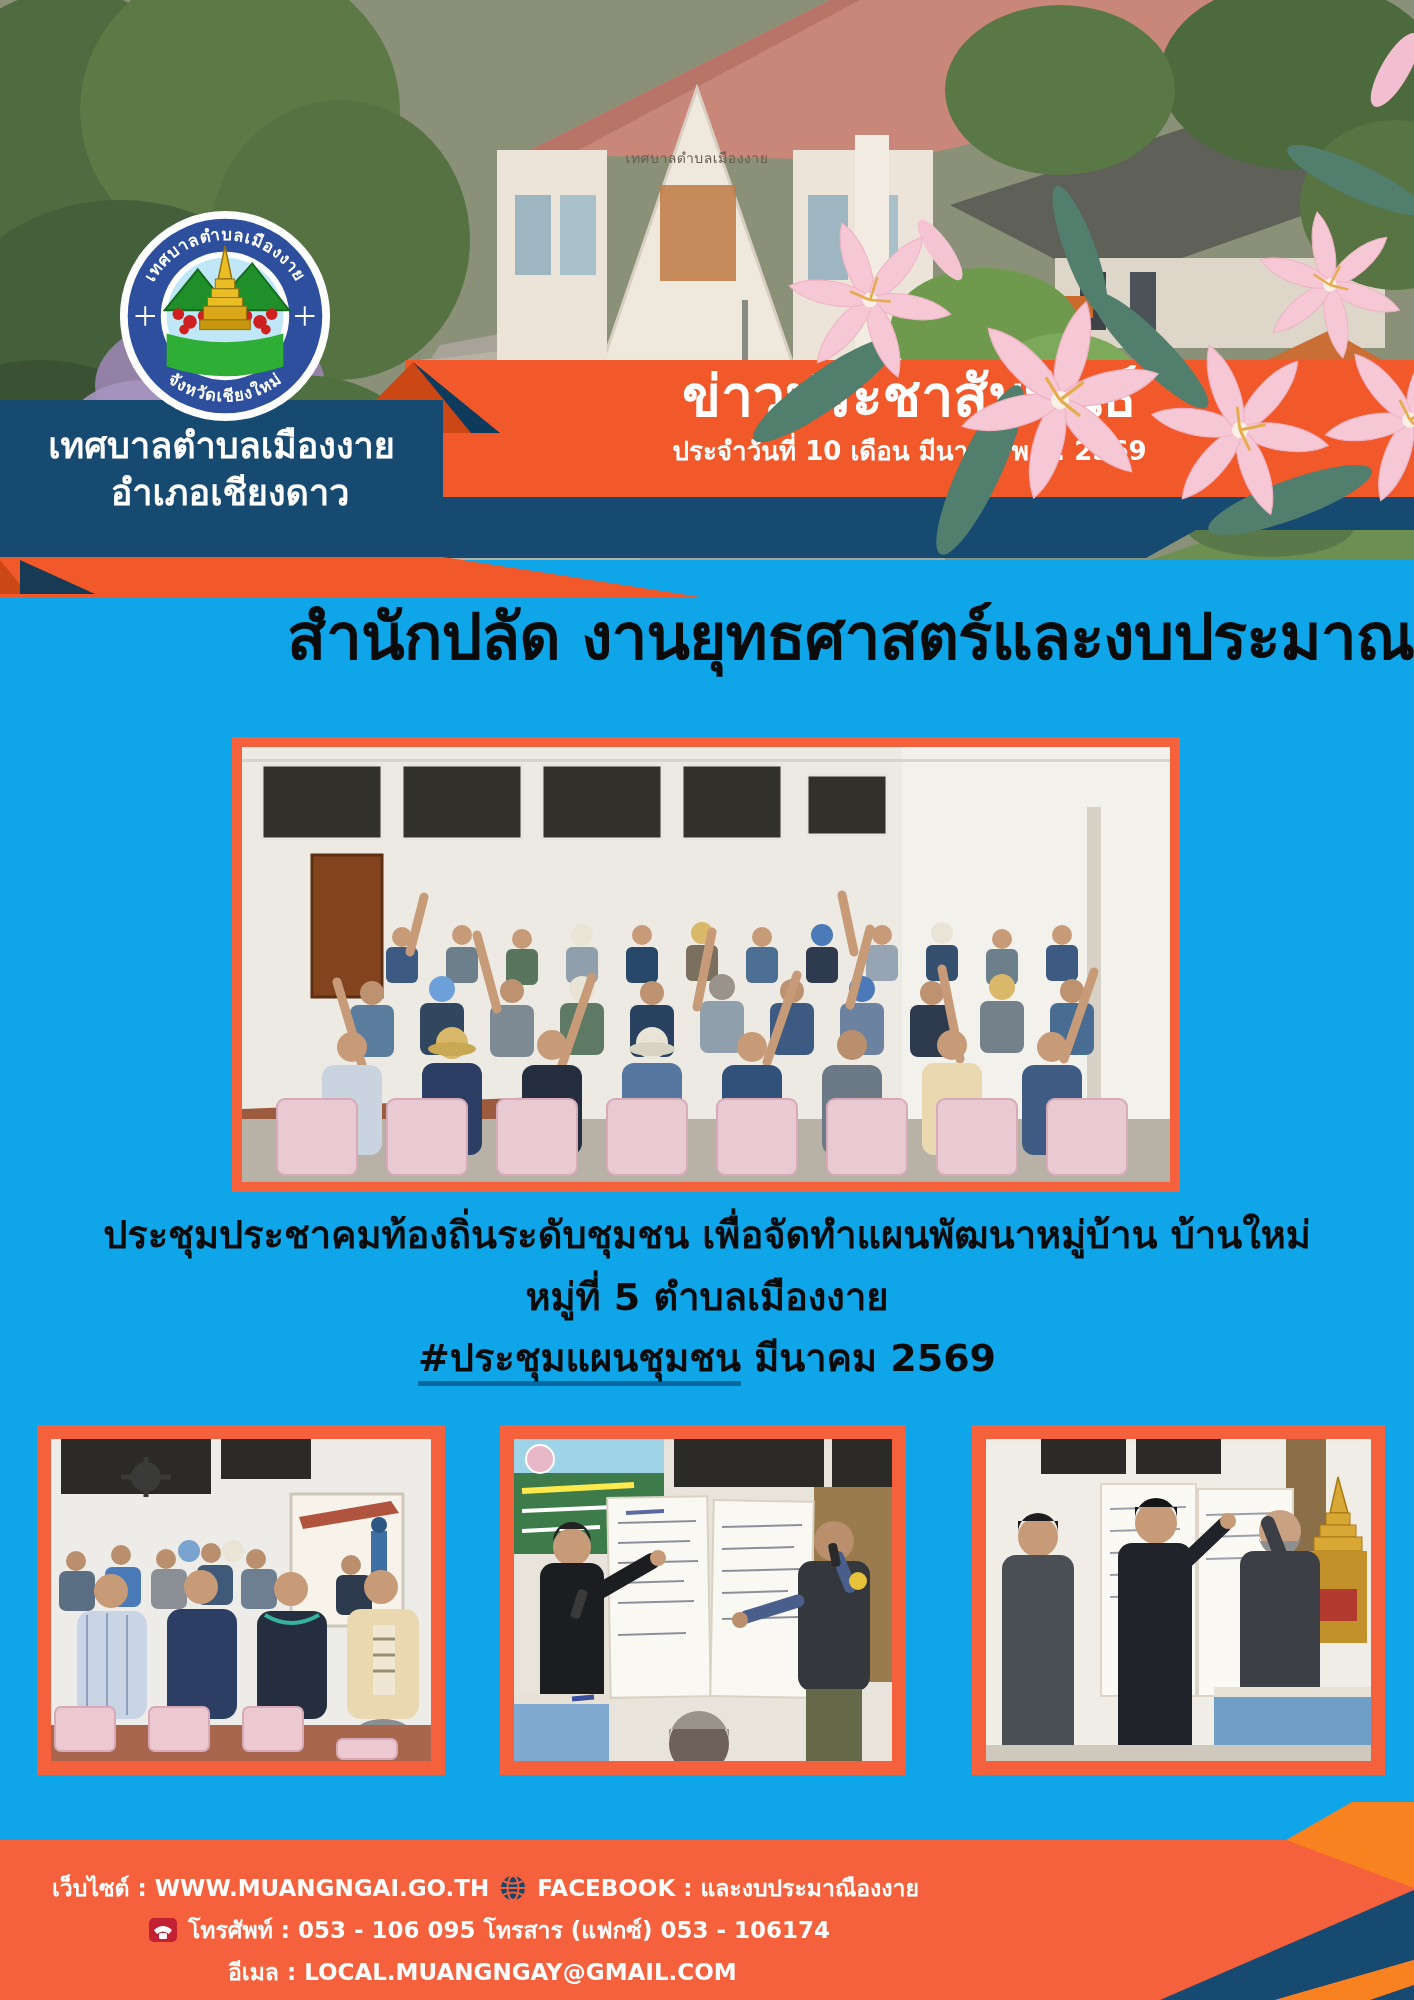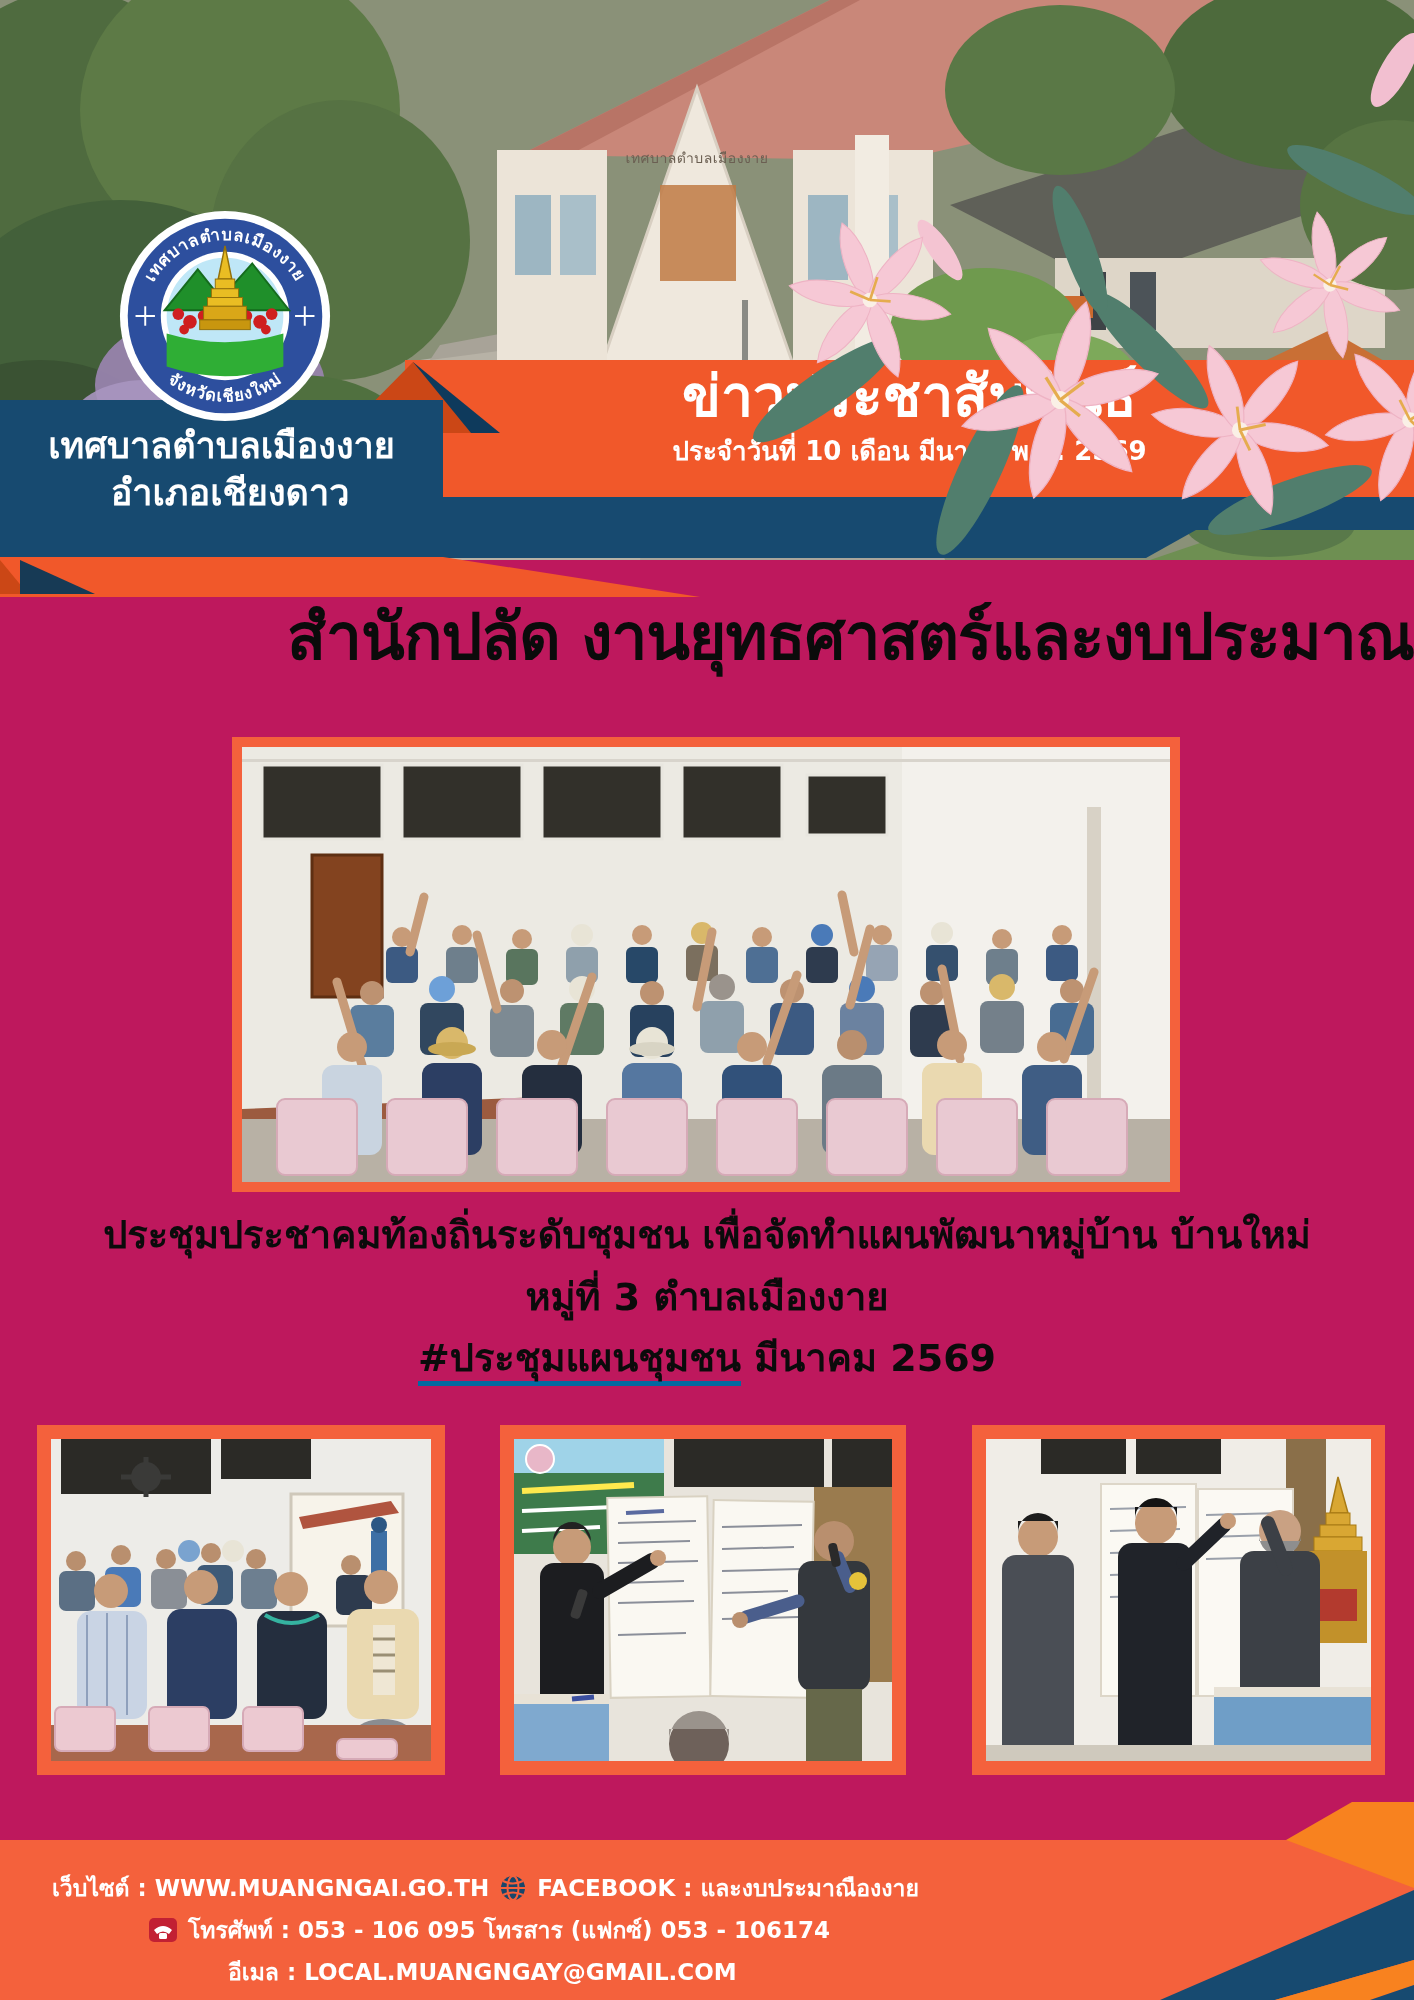--- a/index.html
+++ b/index.html
@@ -5,7 +5,7 @@
   html,body{margin:0;padding:0;background:#555;}
   #page{
     position:relative;width:1414px;height:2000px;margin:0 auto;
-    background:#be185d;overflow:hidden;
+    background:#0ea5e9;overflow:hidden;
     font-family:"DejaVu Sans","Liberation Sans",sans-serif;
   }
   .abs{position:absolute;}

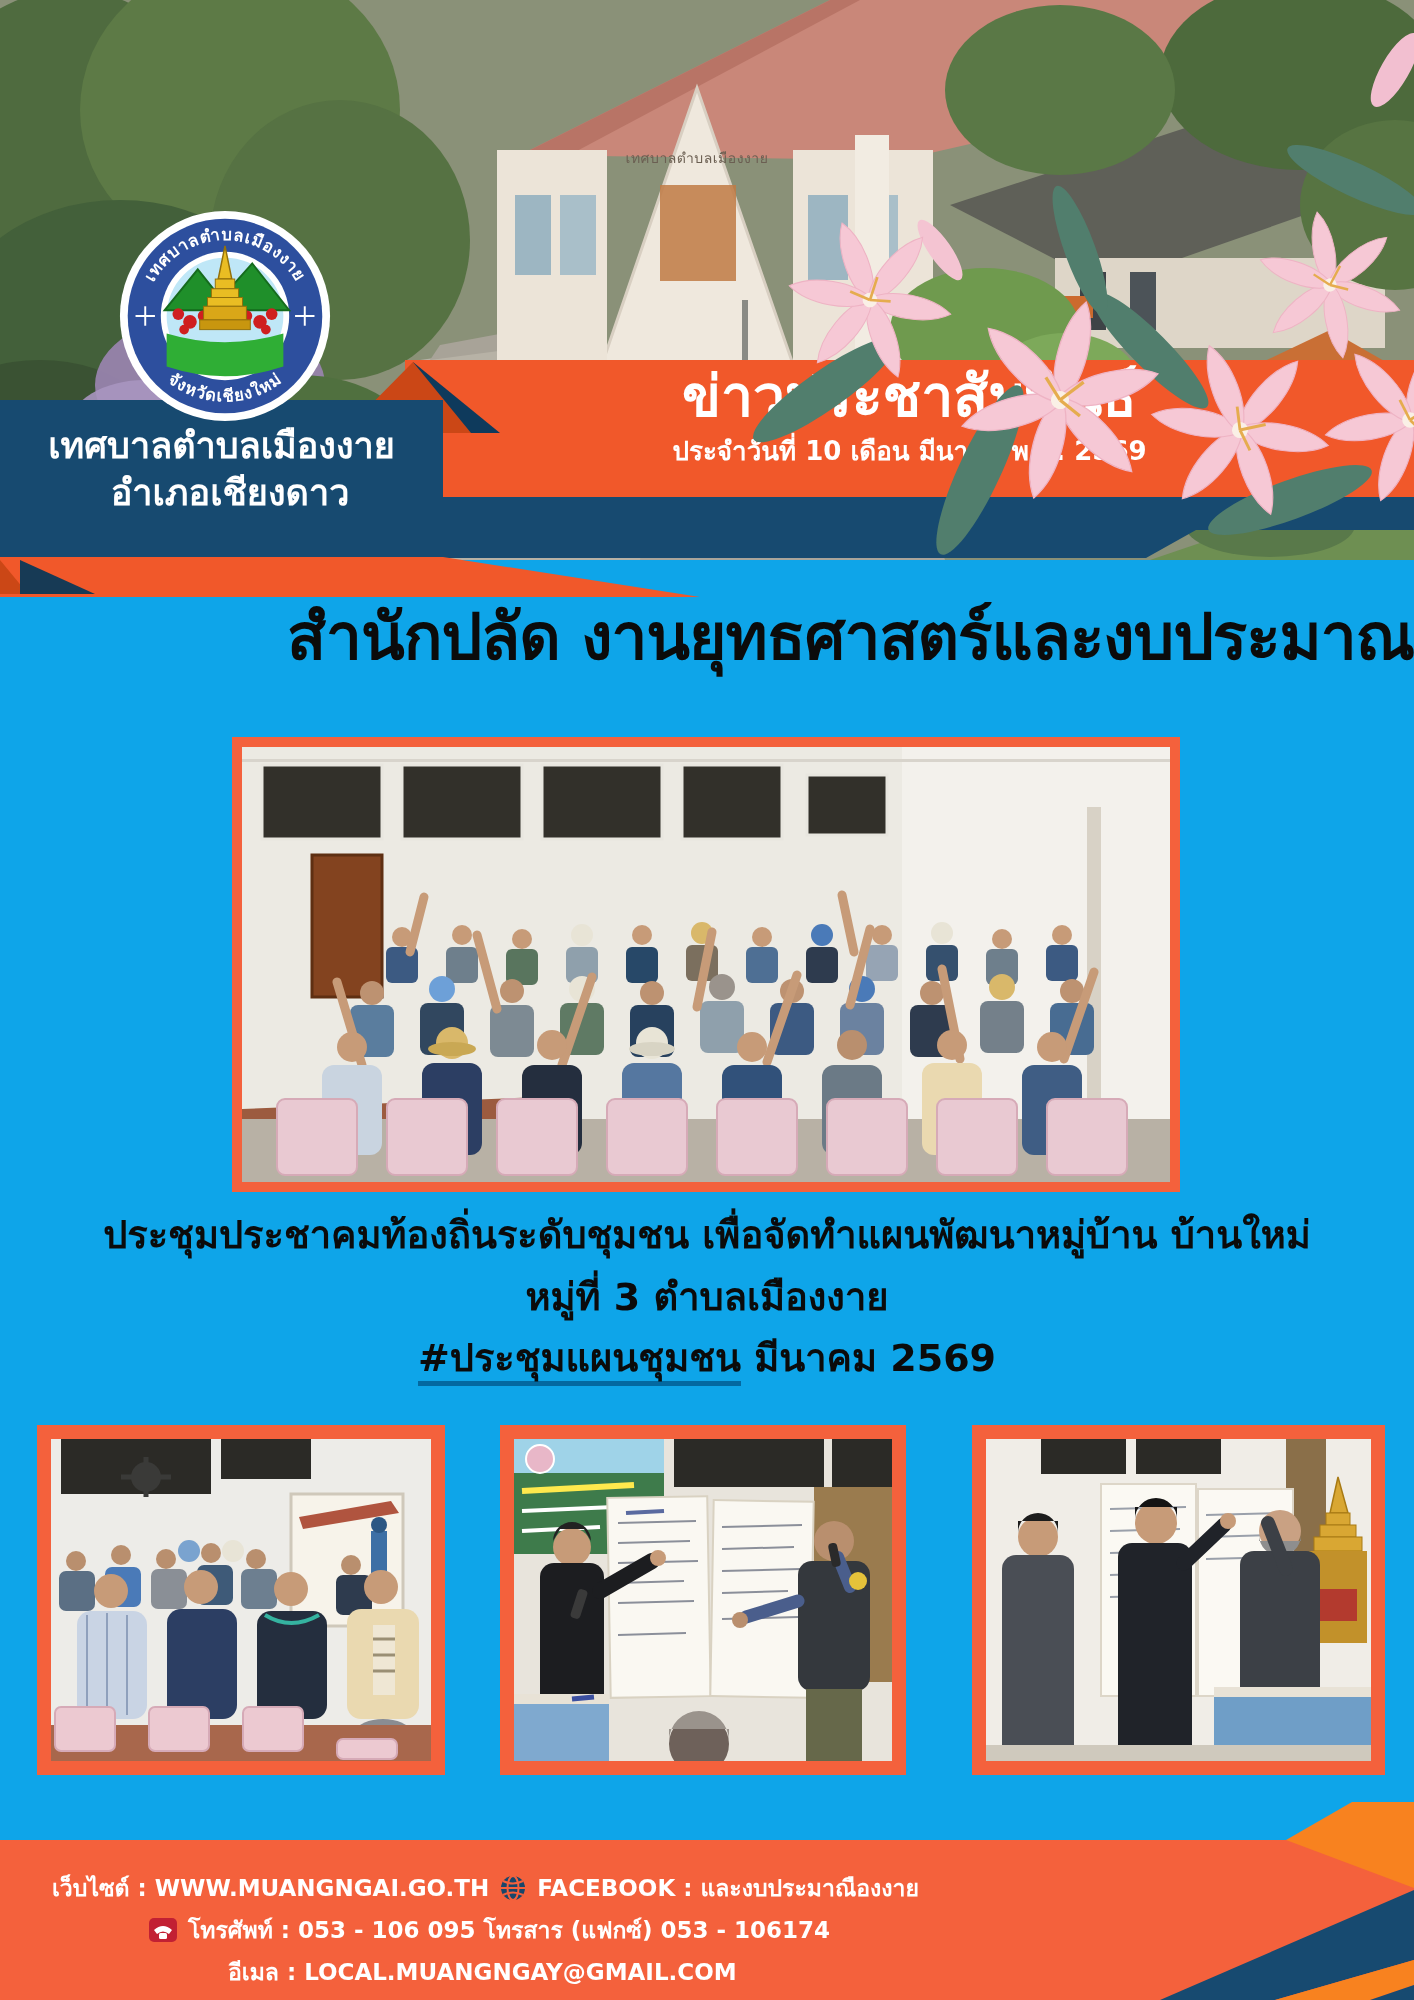--- a/index.html
+++ b/index.html
@@ -338,7 +338,7 @@
 
   <div id="caption" class="abs">
     <div>ประชุมประชาคมท้องถิ่นระดับชุมชน เพื่อจัดทำแผนพัฒนาหมู่บ้าน บ้านใหม่</div>
-    <div>หมู่ที่ 3 ตำบลเมืองงาย</div>
+    <div>หมู่ที่ 5 ตำบลเมืองงาย</div>
     <div><span class="hash">#ประชุมแผนชุมชน</span><span> มีนาคม 2569</span></div>
   </div>
 

